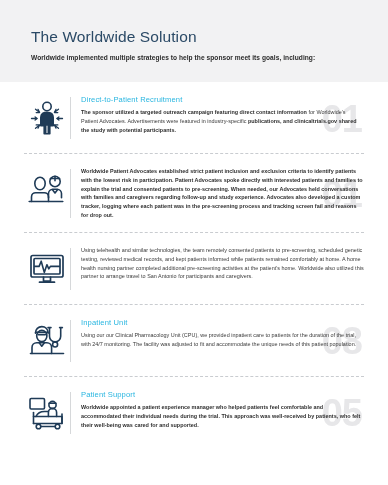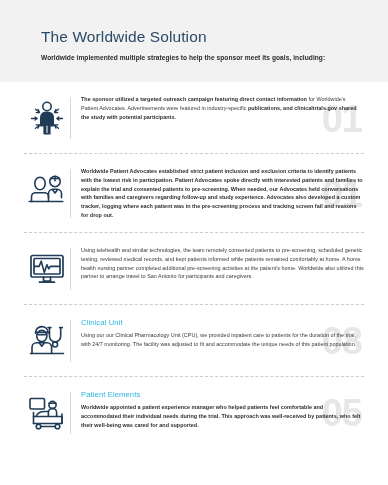--- a/index.html
+++ b/index.html
@@ -27,7 +27,7 @@
   }
   .header-inner {
     position: absolute;
-    left: 41px;
+    left: 31px;
     top: 27px;
     right: 24px;
   }

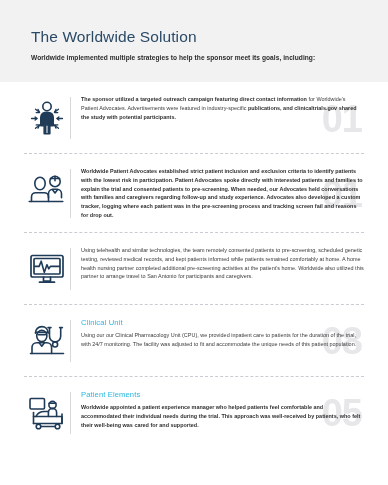--- a/index.html
+++ b/index.html
@@ -177,6 +177,7 @@
         </div>
         <div class="divider-v"></div>
         <div class="step-body">
+          <div class="step-title">Direct-to-Patient Recruitment</div>
           <div class="step-text"><b>The sponsor utilized a targeted outreach campaign featuring direct contact information</b> <span class="lt">for Worldwide's Patient Advocates. Advertisements were featured in industry-specific</span> <b>publications, and clinicaltrials.gov shared the study with potential participants.</b></div>
         </div>
       </div>

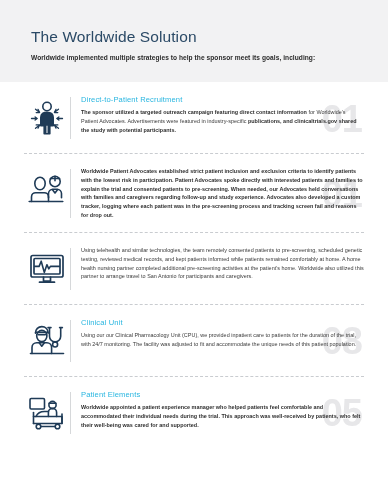--- a/index.html
+++ b/index.html
@@ -248,7 +248,7 @@
         </div>
         <div class="divider-v"></div>
         <div class="step-body">
-          <div class="step-title">Clinical Unit</div>
+          <div class="step-title">Inpatient Unit</div>
           <div class="step-text"><span class="lt">Using our our Clinical Pharmacology Unit (CPU), we provided inpatient care to patients for the duration of the trial, with 24/7 monitoring. The facility was adjusted to fit and accommodate the unique needs of this patient population.</span></div>
         </div>
       </div>

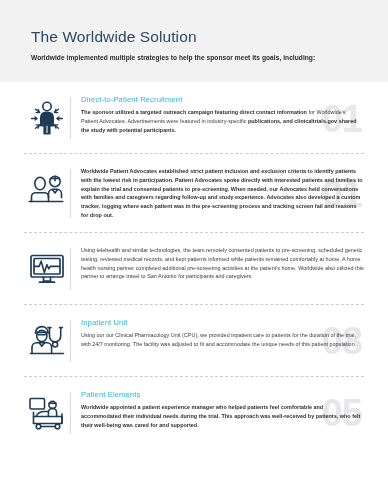--- a/index.html
+++ b/index.html
@@ -276,7 +276,7 @@
         </div>
         <div class="divider-v"></div>
         <div class="step-body">
-          <div class="step-title">Patient Elements</div>
+          <div class="step-title">Patient Support</div>
           <div class="step-text"><b>Worldwide appointed a patient experience manager who helped patients feel comfortable and accommodated their individual needs during the trial. This approach was well-received by patients, who felt their well-being was cared for and supported.</b></div>
         </div>
       </div>

